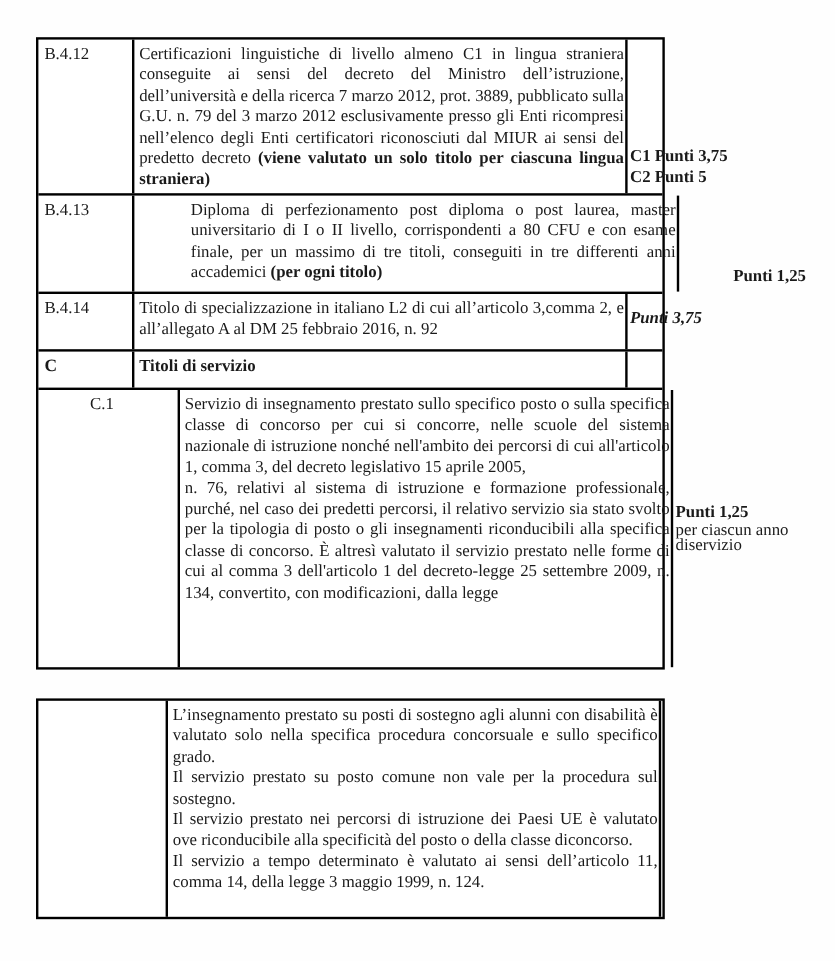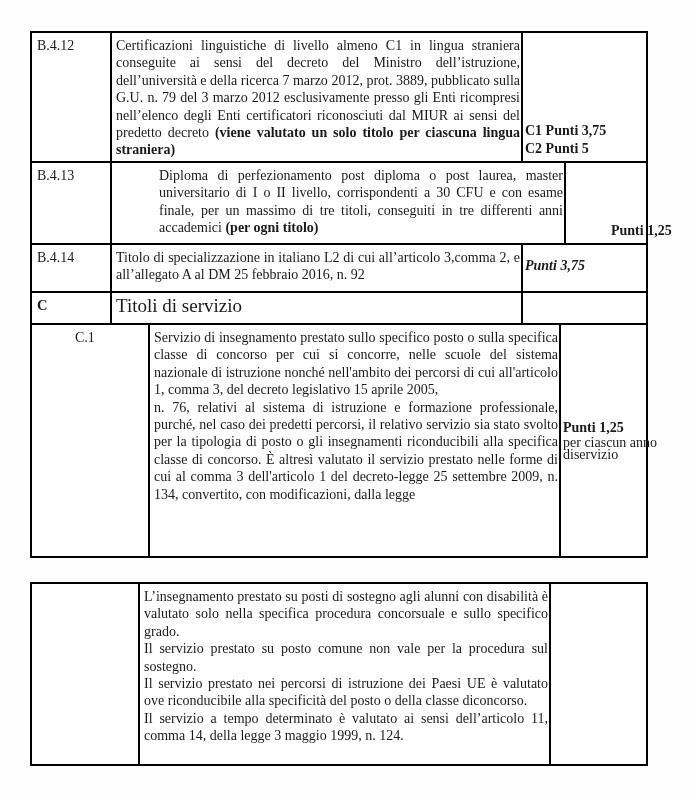--- a/index.html
+++ b/index.html
@@ -21,7 +21,7 @@
   .tbl {
     position: absolute;
     left: 30px;
-    width: 618px;
+    width: 524px;
     border: 2px solid #000;
     box-sizing: border-box;
     background: #ffffff;

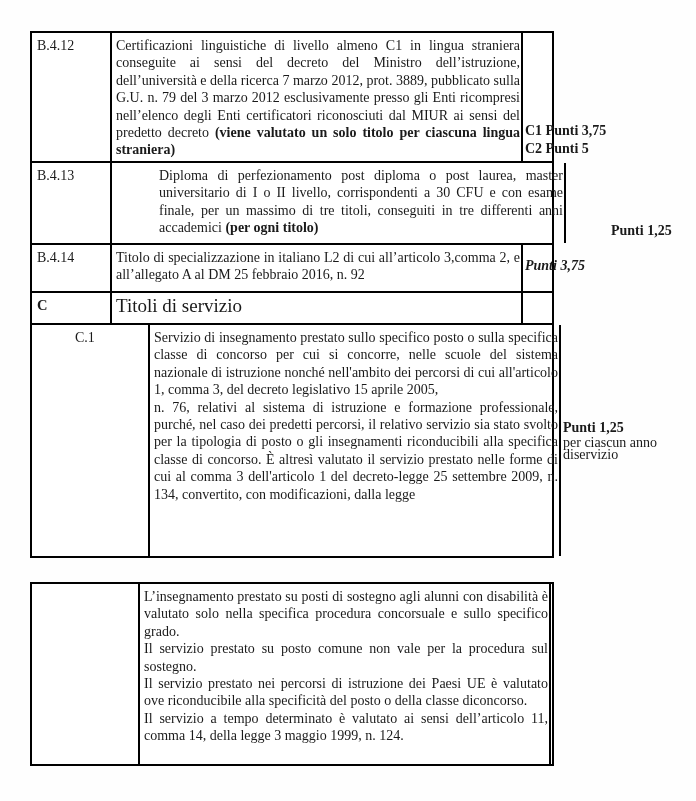--- a/index.html
+++ b/index.html
@@ -109,7 +109,7 @@
 
     <div class="row r-b413">
       <div class="cell code-cell">B.4.13</div>
-      <div class="cell desc-cell"><span>Diploma di perfezionamento post diploma o post laurea, master universitario di I o II livello, corrispondenti a 30 CFU e con esame finale, per un massimo di tre titoli, conseguiti in tre differenti anni accademici </span><span class="bold">(per ogni titolo)</span></div>
+      <div class="cell desc-cell"><span>Diploma di perfezionamento post diploma o post laurea, master universitario di I o II livello, corrispondenti a 80 CFU e con esame finale, per un massimo di tre titoli, conseguiti in tre differenti anni accademici </span><span class="bold">(per ogni titolo)</span></div>
       <div class="cell pts-cell pts-bottom">
         <div>Punti 1,25</div>
       </div>

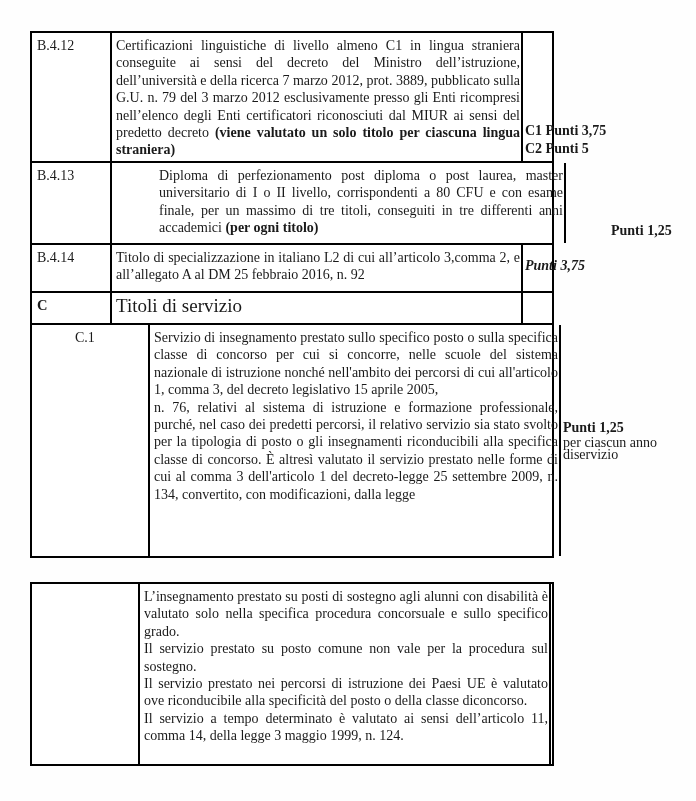--- a/index.html
+++ b/index.html
@@ -79,8 +79,8 @@
   .seg, .para { margin: 0; text-align: justify; }
   .bold { font-weight: bold; }
   .section-title {
-    font-weight: normal;
-    font-size: 19px;
+    font-weight: bold;
+    font-size: 14px;
   }
   .code-bold { font-weight: bold; font-size: 14.5px; }
   

